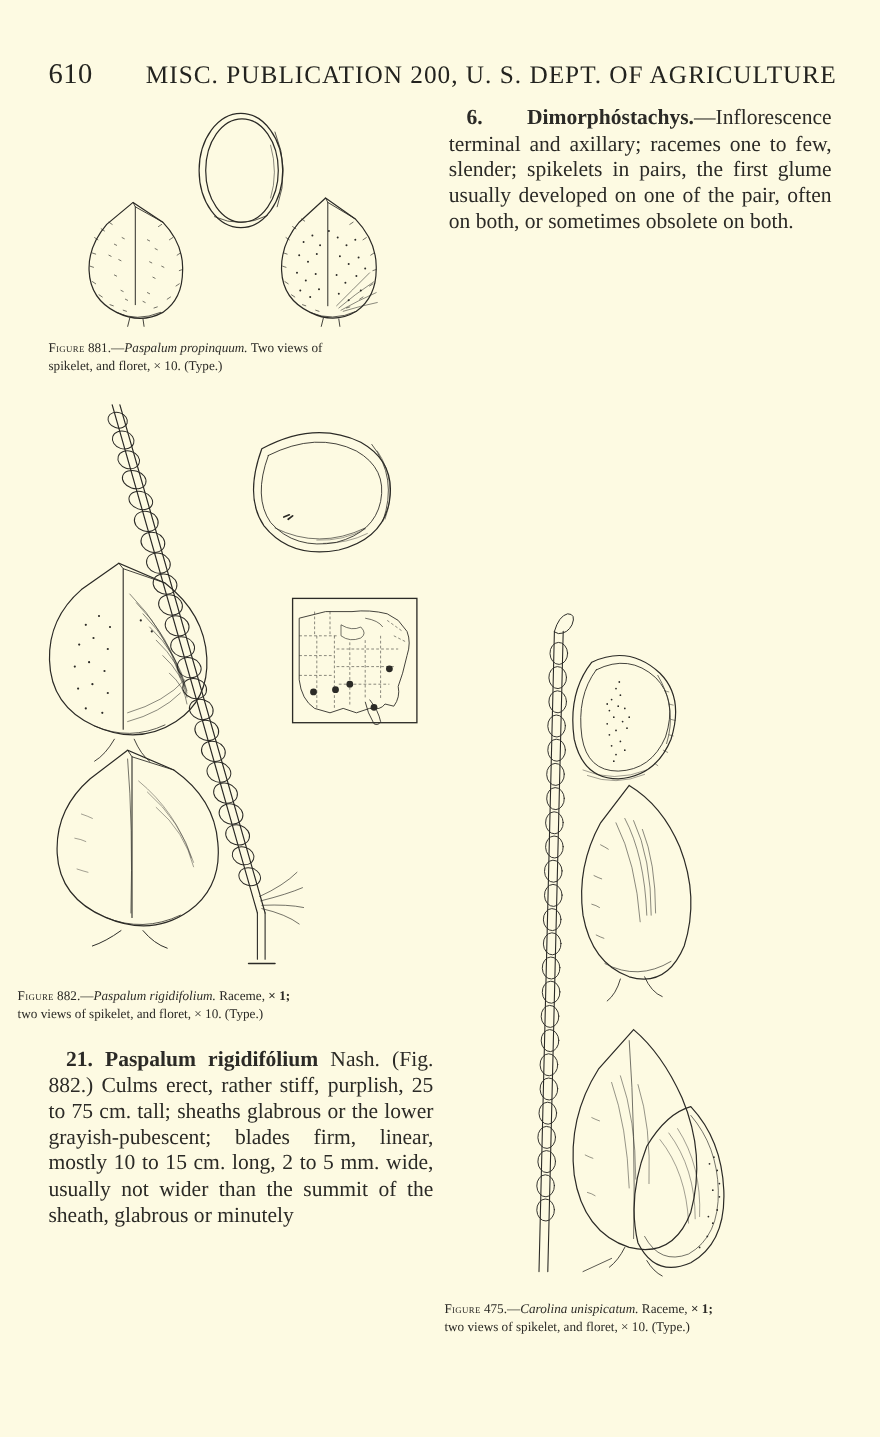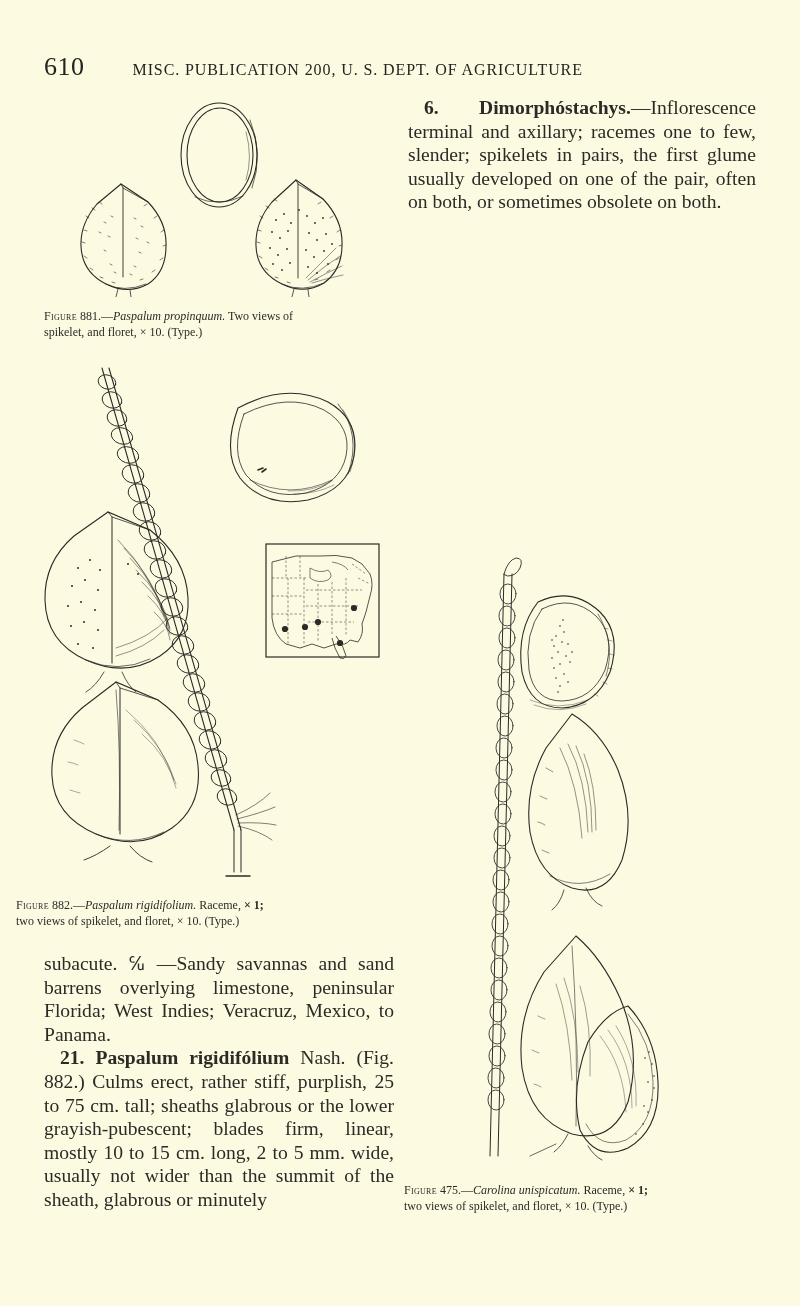--- a/index.html
+++ b/index.html
@@ -37,7 +37,7 @@
   }
   .head-title {
     margin-left: 48px;
-    font-size: 16px;
+    font-size: 23px;
     letter-spacing: 0.9px;
     color: #23231f;
     white-space: nowrap;

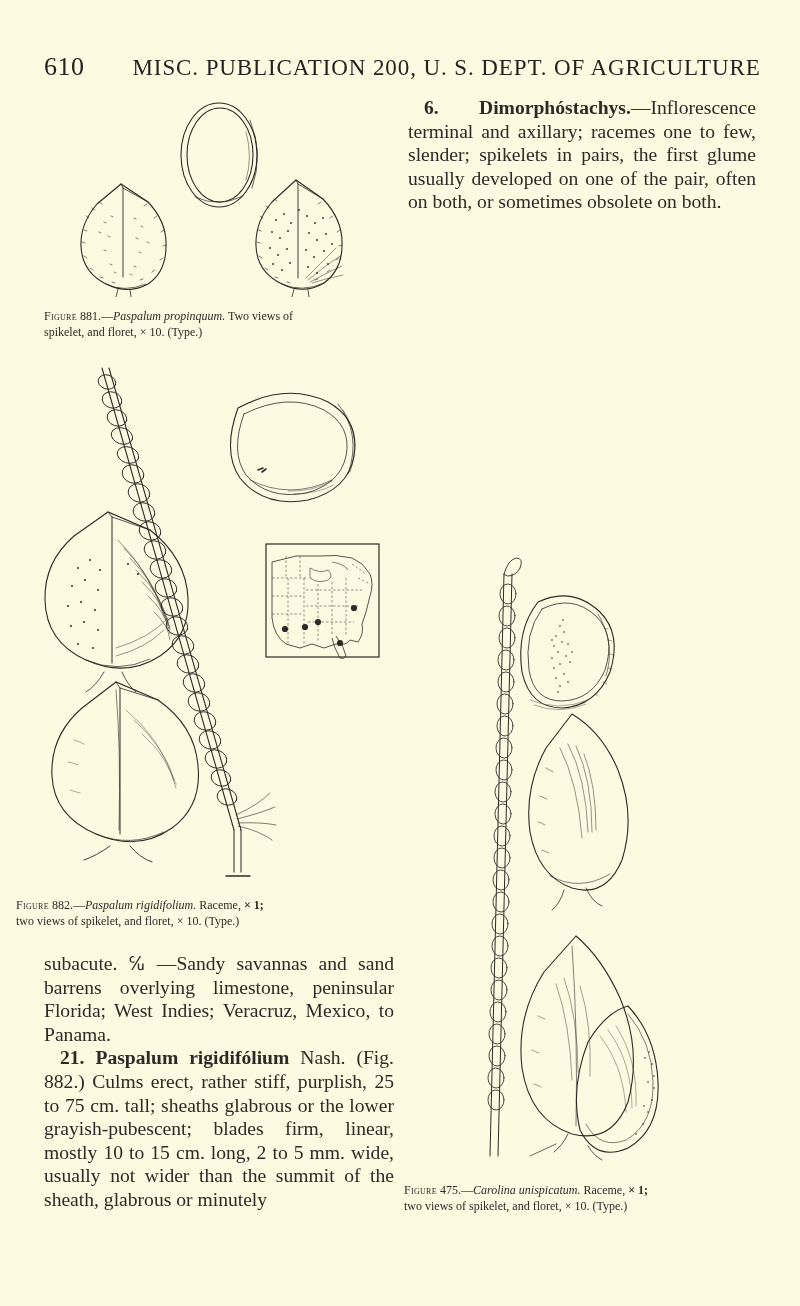--- a/index.html
+++ b/index.html
@@ -462,7 +462,6 @@
   </div>
 
   <div class="col-left" style="top:952px;">
-    <p class="body">subacute. ℆ —Sandy savannas and sand barrens overlying limestone, peninsular Florida; West Indies; Veracruz, Mexico, to Panama.</p>
     <p class="body indent"><span class="sp-num">21.</span> <span class="sp-name">Paspalum rigidifólium</span> <span>Nash.</span> <span>(Fig. 882.) Culms erect, rather stiff, purplish, 25 to 75 cm. tall; sheaths glabrous or the lower grayish-pubescent; blades firm, linear, mostly 10 to 15 cm. long, 2 to 5 mm. wide, usually not wider than the summit of the sheath, glabrous or minutely</span></p>
   </div>
 

